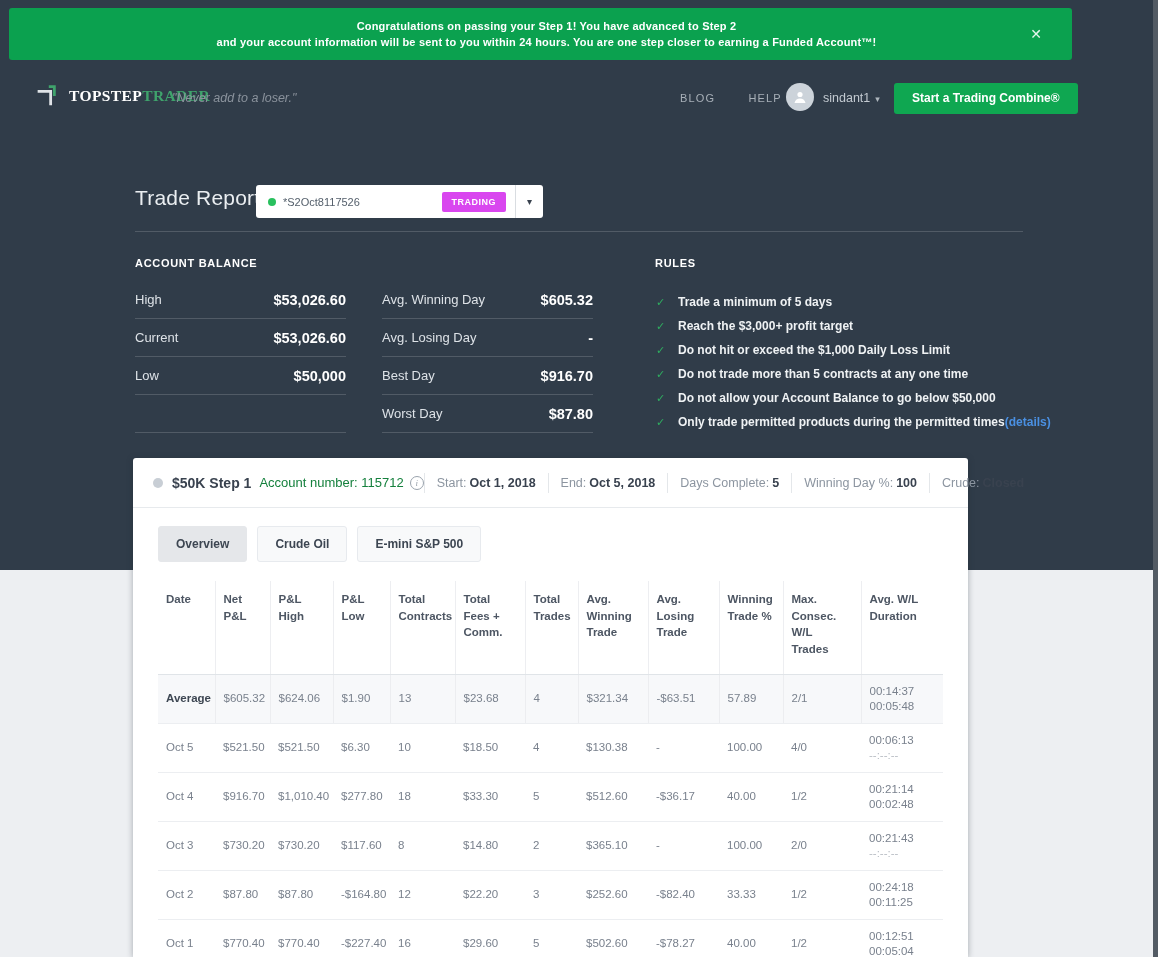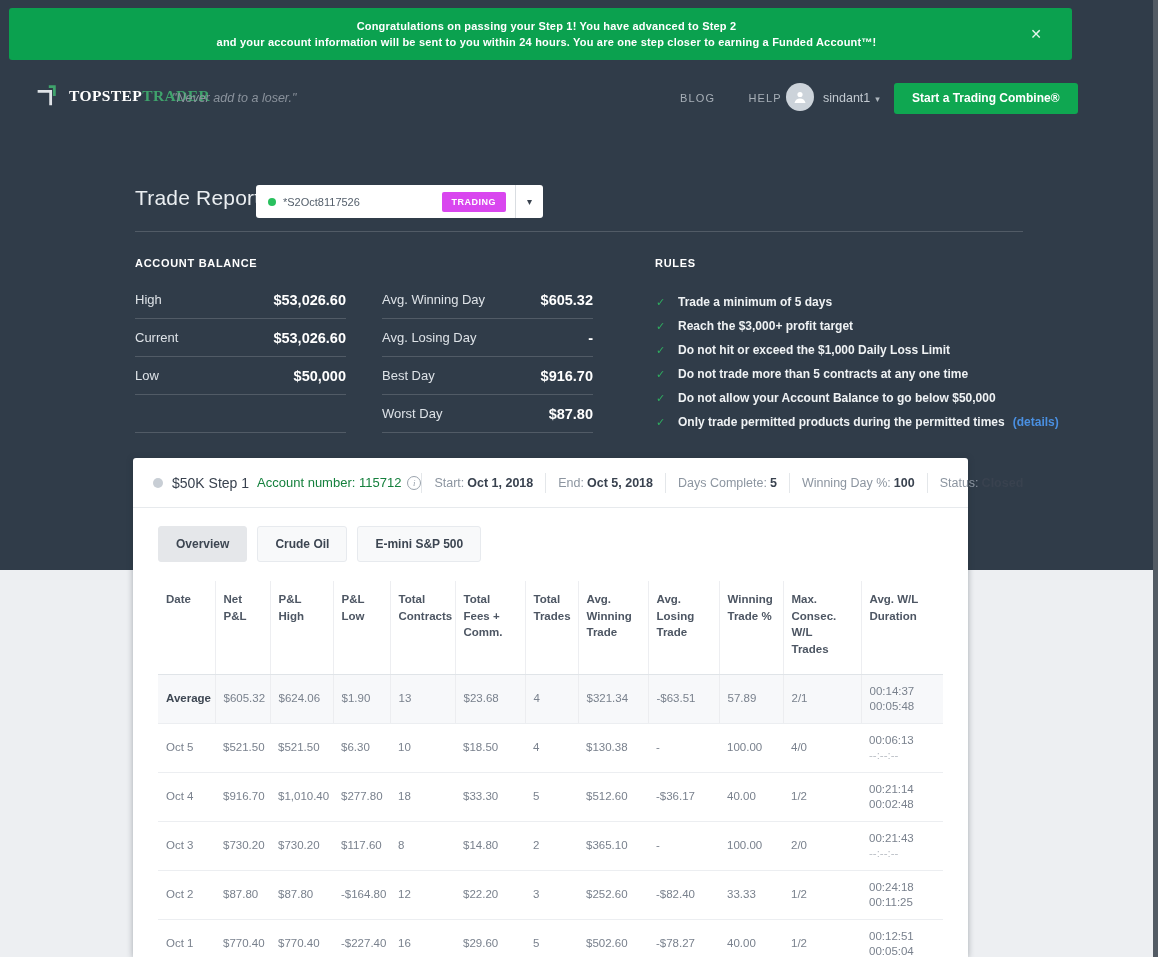--- a/index.html
+++ b/index.html
@@ -67,7 +67,7 @@
   .rule-item { display:flex; align-items:baseline; height:13px; margin-bottom:11px; }
   .rule-check { color:#2fae60; font-size:11px; width:22px; flex:none; }
   .rule-text { font-size:12px; font-weight:600; color:#eff2f4; white-space:nowrap; }
-  .rule-link { font-size:12px; font-weight:600; color:#4a90e2; margin-left:8px; cursor:pointer; }
+  .rule-link { font-size:12px; font-weight:600; color:#4a90e2; margin-left:0; cursor:pointer; }
 
   
   .card { position:absolute; left:133px; top:458px; width:835px; height:499px;

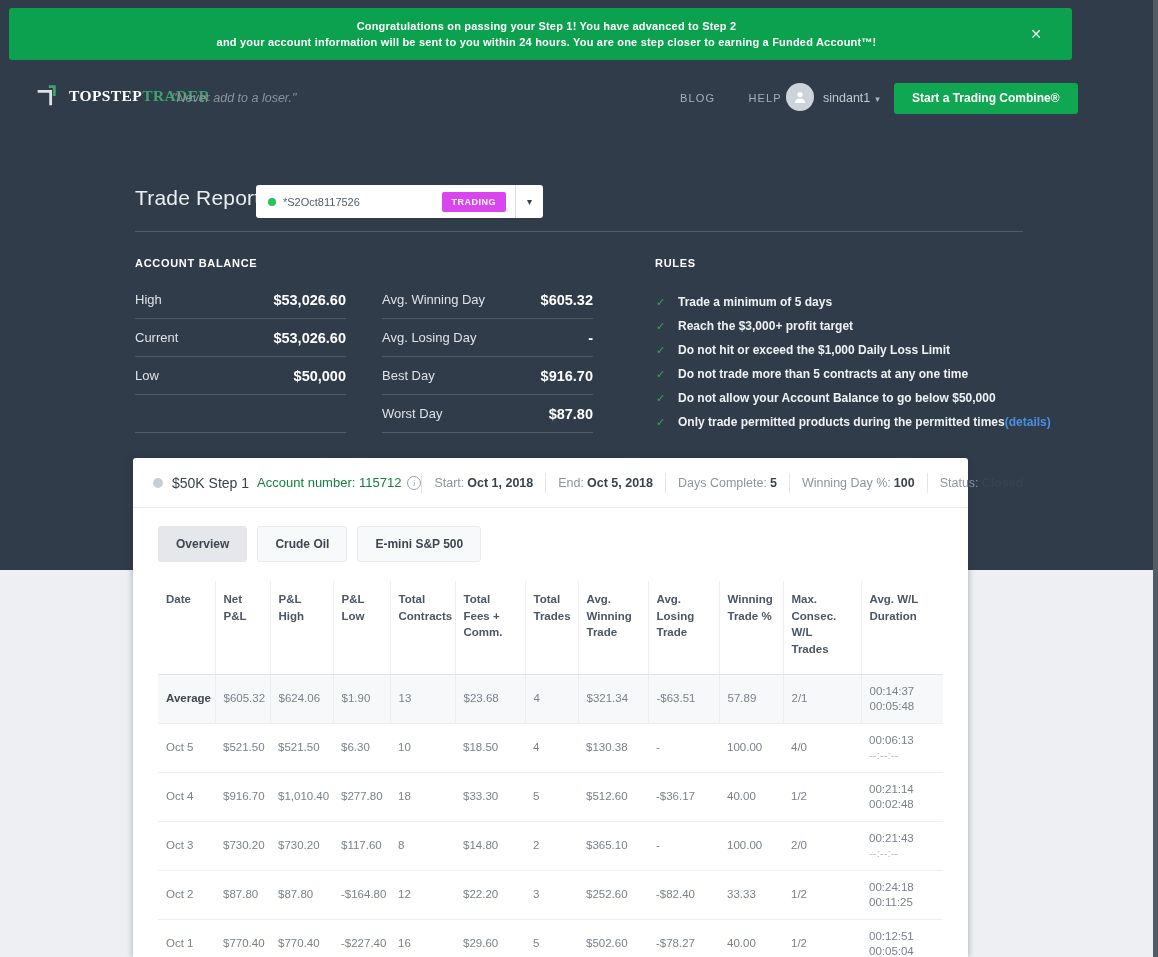--- a/index.html
+++ b/index.html
@@ -75,7 +75,7 @@
   .card-header { height:50px; display:flex; align-items:center; padding:0 16px 0 20px;
     border-bottom:1px solid #e7eaed; }
   .status-dot { width:10px; height:10px; border-radius:50%; background:#c8ced5; margin-right:9px; flex:none; }
-  .card-title { font-size:14px; font-weight:normal; color:#39424f; margin-right:8px; white-space:nowrap; }
+  .card-title { font-size:14px; font-weight:bold; color:#39424f; margin-right:8px; white-space:nowrap; }
   .card-account { font-size:13px; color:#15803d; margin-right:6px; white-space:nowrap; }
   .info-icon { width:14px; height:14px; border:1px solid #9aa3ad; border-radius:50%;
     color:#9aa3ad; font-size:9px; line-height:12px; text-align:center;

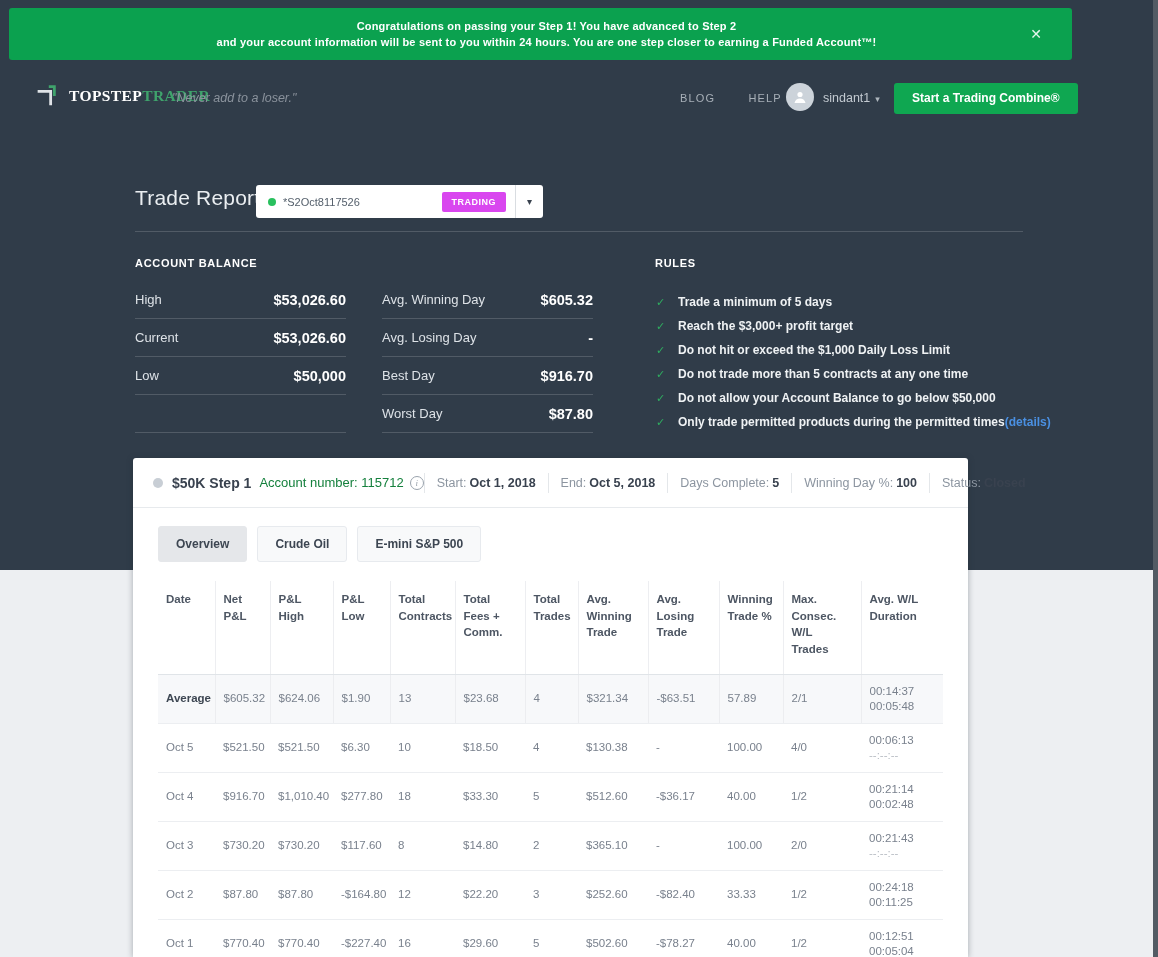--- a/index.html
+++ b/index.html
@@ -239,7 +239,7 @@
           <span class="meta-item"><span>End:</span><span class="meta-value">Oct 5, 2018</span></span>
           <span class="meta-item"><span>Days Complete:</span><span class="meta-value">5</span></span>
           <span class="meta-item"><span>Winning Day %:</span><span class="meta-value">100</span></span>
-          <span class="meta-item"><span>Status:</span><span class="meta-value">Closed</span></span>
+          <span class="meta-item"><span>Crude:</span><span class="meta-value">Closed</span></span>
         </span>
     </div>
 

